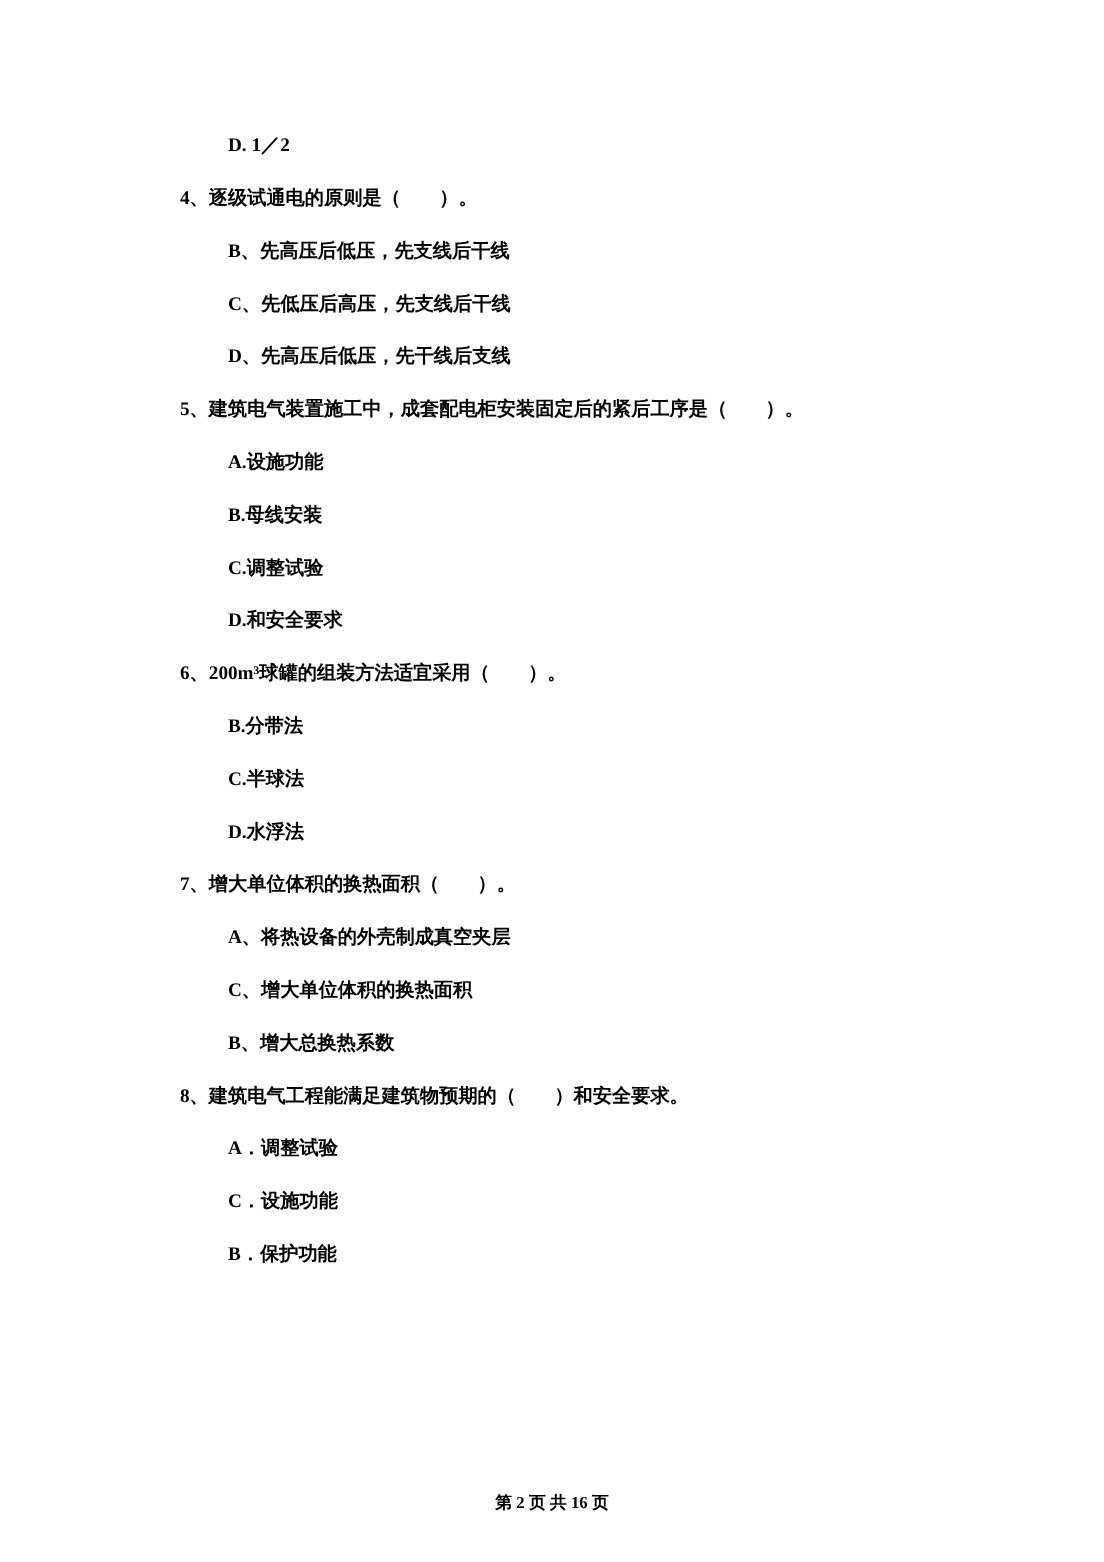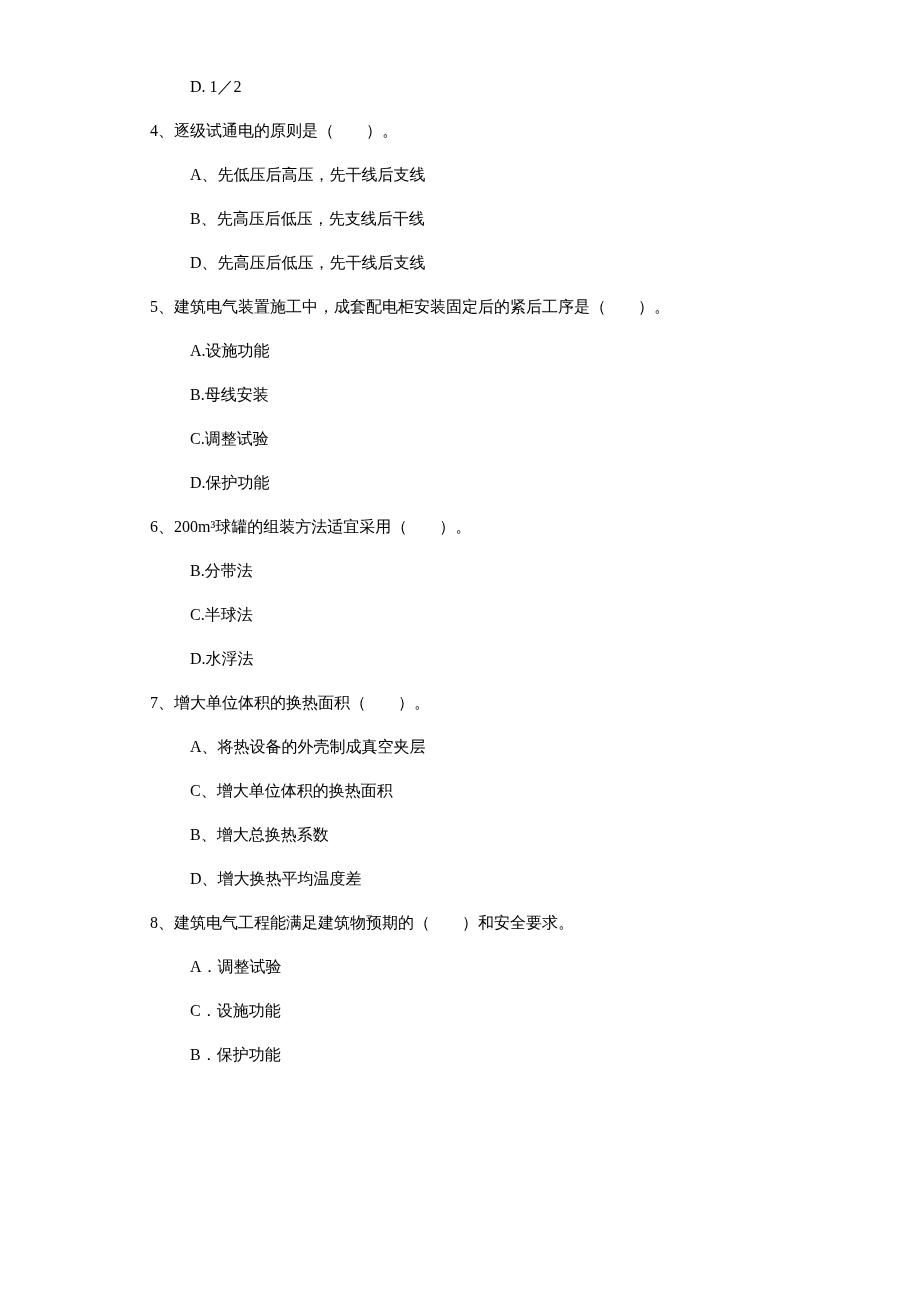--- a/index.html
+++ b/index.html
@@ -14,13 +14,14 @@
     box-sizing: border-box;
   }
   .page {
-    padding: 75px 150px 60px 150px;
+    padding: 110px 150px 60px 150px;
     box-sizing: border-box;
     width: 100%;
     height: 100%;
     position: relative;
     font-size: 16px;
     line-height: 1.5;
+    font-weight: bold;
   }
   .option-line {
     padding-left: 40px;

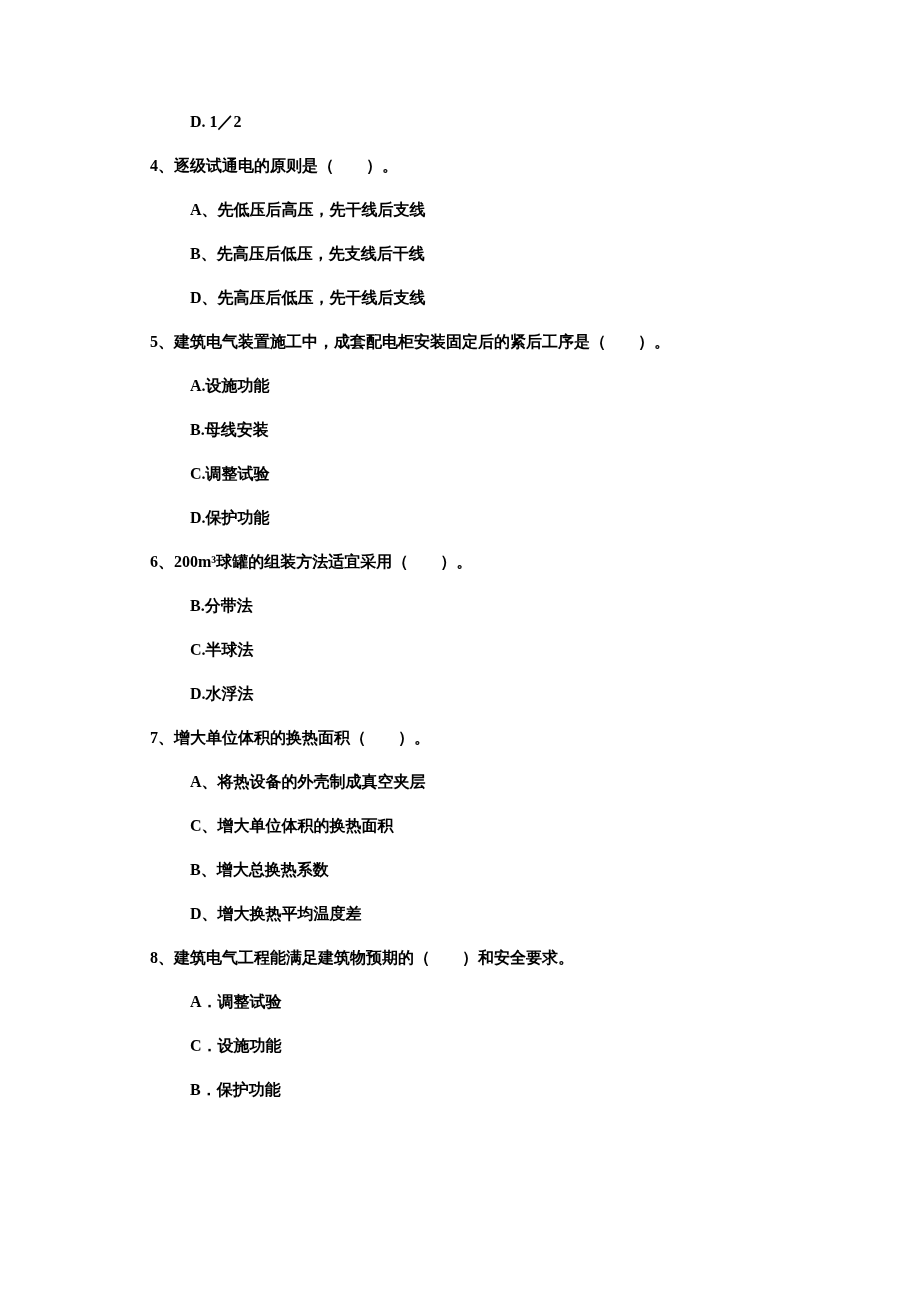--- a/index.html
+++ b/index.html
@@ -50,7 +50,6 @@
   <div class="question-line">
     <span>4、</span><span>逐级试通电的原则是（　　）。</span>
   </div>
-  <div class="option-line">A、先低压后高压，先干线后支线</div>
   <div class="option-line">B、先高压后低压，先支线后干线</div>
   <div class="option-line">D、先高压后低压，先干线后支线</div>
 

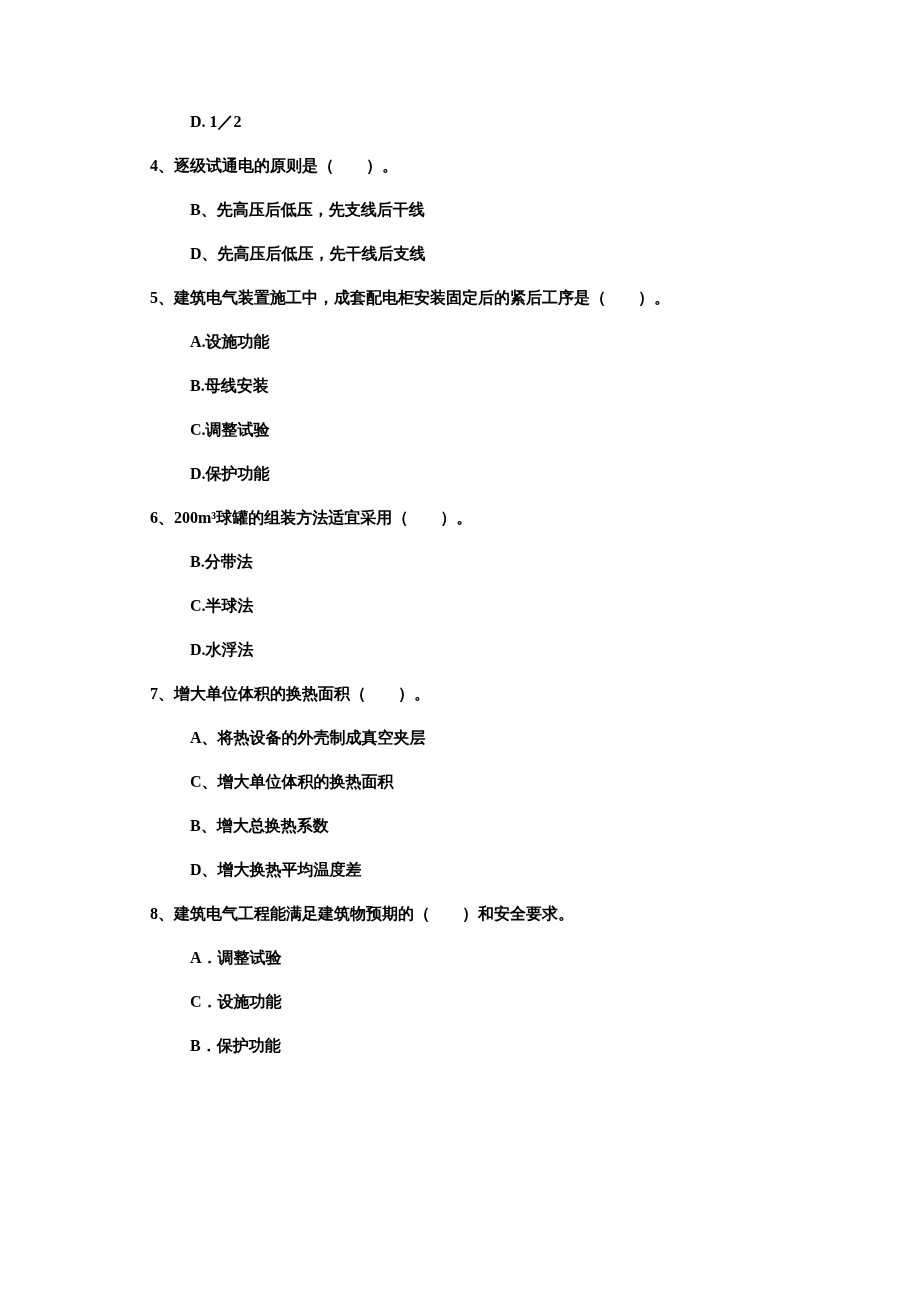--- a/index.html
+++ b/index.html
@@ -51,6 +51,7 @@
     <span>4、</span><span>逐级试通电的原则是（　　）。</span>
   </div>
   <div class="option-line">B、先高压后低压，先支线后干线</div>
+  <div class="option-line">C、先低压后高压，先支线后干线</div>
   <div class="option-line">D、先高压后低压，先干线后支线</div>
 
   <div class="question-line">

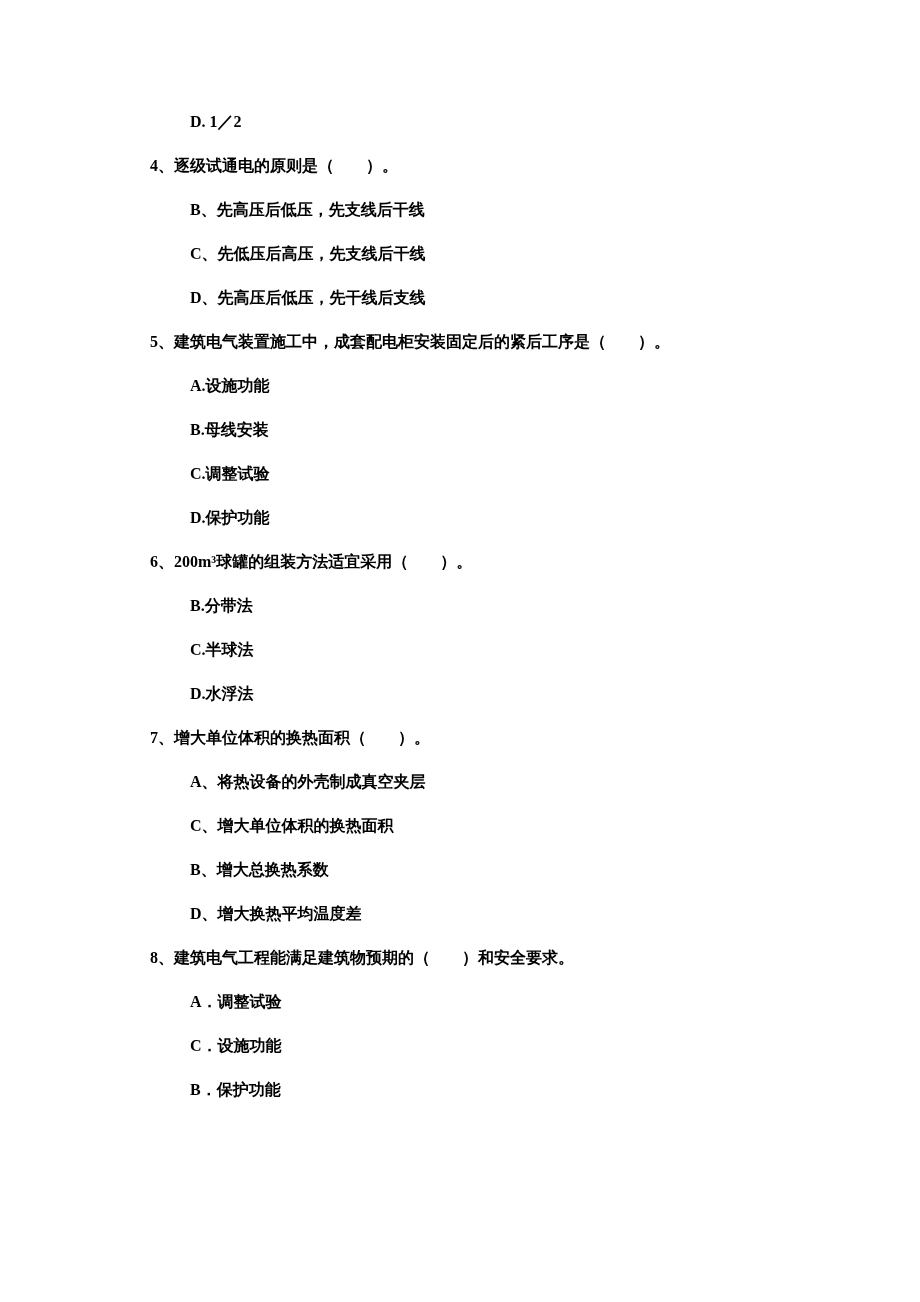--- a/index.html
+++ b/index.html
@@ -60,7 +60,7 @@
   <div class="option-line">A.设施功能</div>
   <div class="option-line">B.母线安装</div>
   <div class="option-line">C.调整试验</div>
-  <div class="option-line">D.保护功能</div>
+  <div class="option-line">D.和安全要求</div>
 
   <div class="question-line">
     <span>6、</span><span>200m³球罐的组装方法适宜采用（　　）。</span>

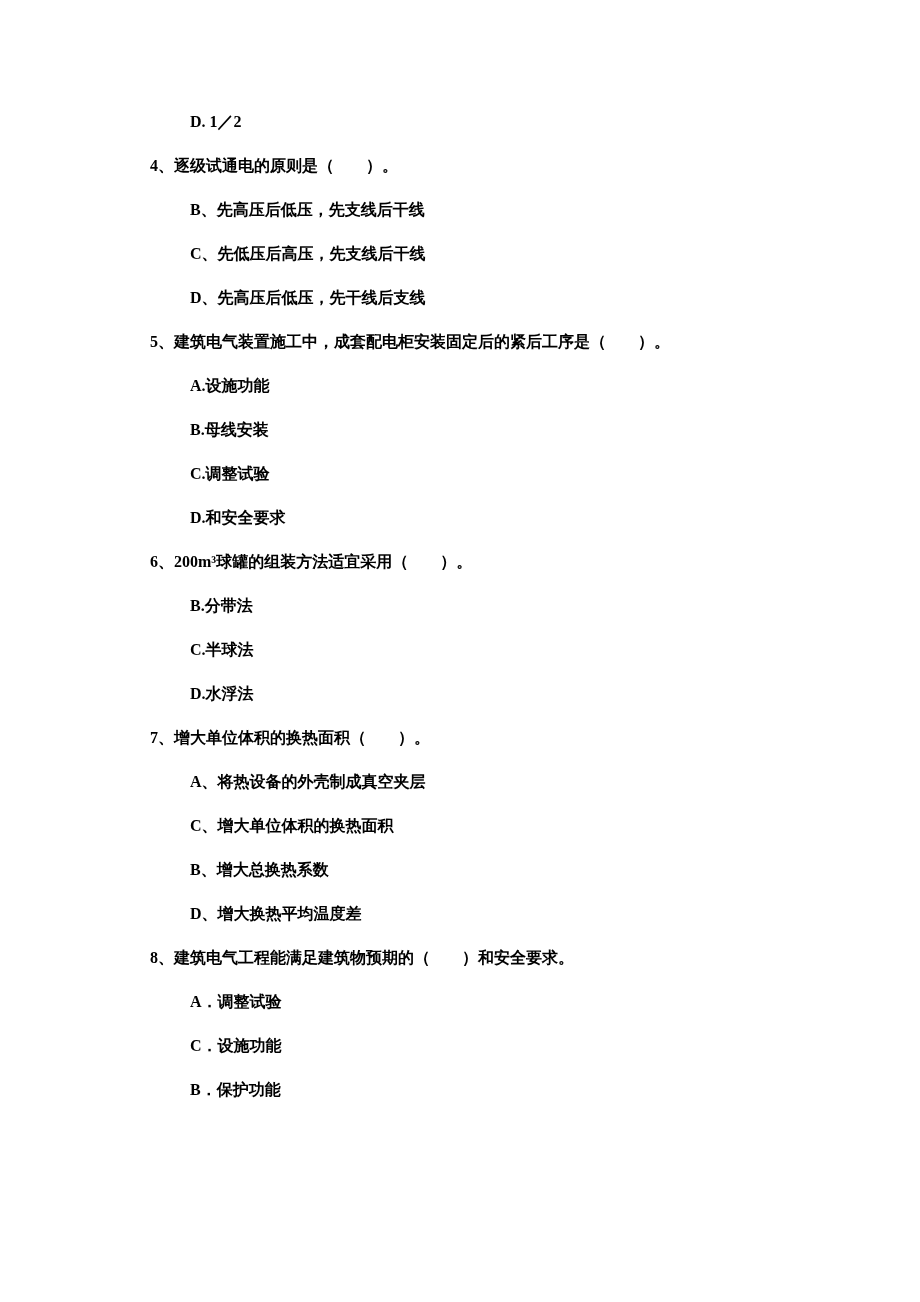--- a/index.html
+++ b/index.html
@@ -75,7 +75,6 @@
   <div class="option-line">A、将热设备的外壳制成真空夹层</div>
   <div class="option-line">C、增大单位体积的换热面积</div>
   <div class="option-line">B、增大总换热系数</div>
-  <div class="option-line">D、增大换热平均温度差</div>
 
   <div class="question-line">
     <span>8、</span><span>建筑电气工程能满足建筑物预期的（　　）和安全要求。</span>

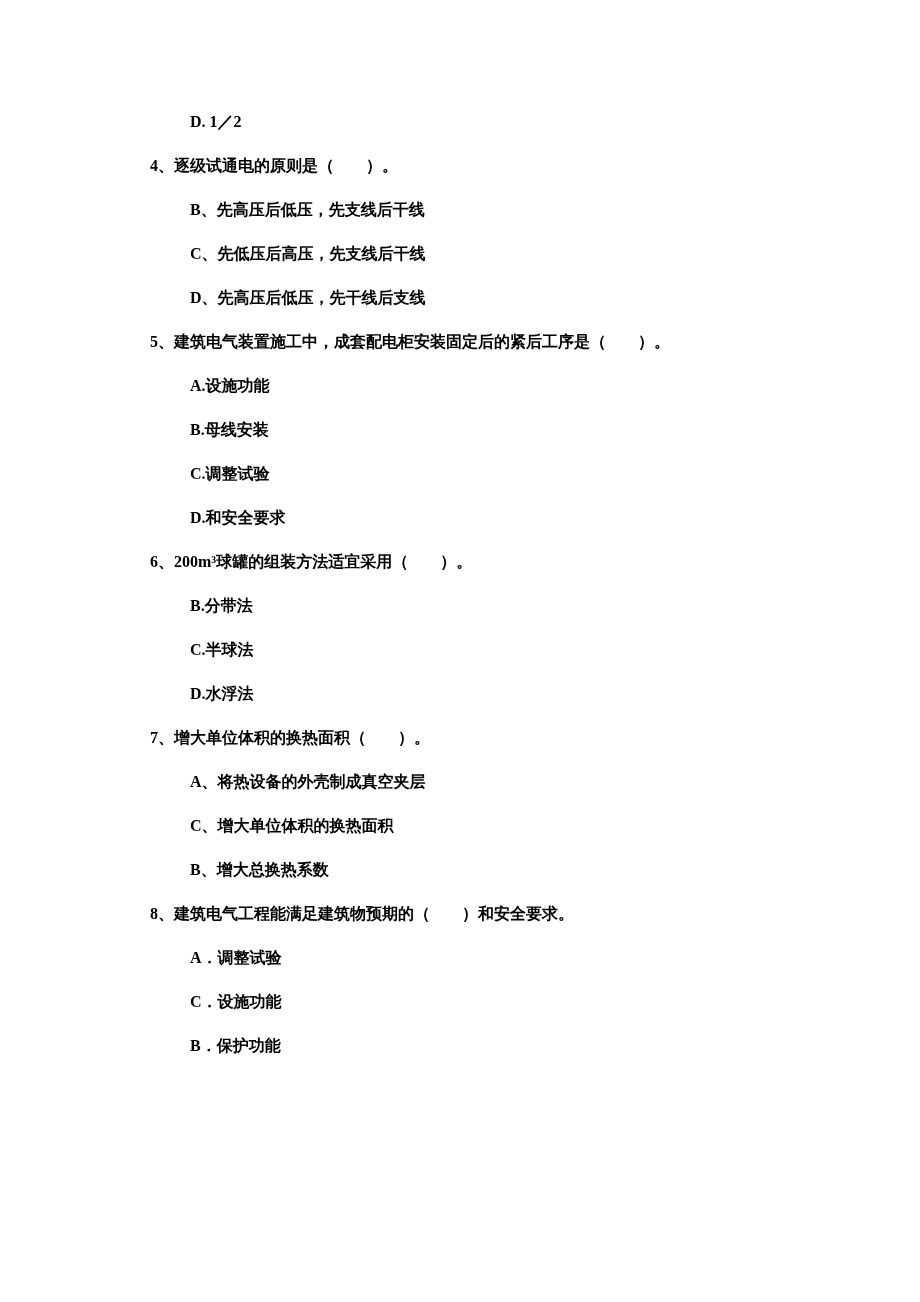--- a/index.html
+++ b/index.html
@@ -83,6 +83,7 @@
   <div class="option-line">C．设施功能</div>
   <div class="option-line">B．保护功能</div>
 
+  <div class="footer">第 2 页 共 16 页</div>
 </div>
 
 </body></html>

